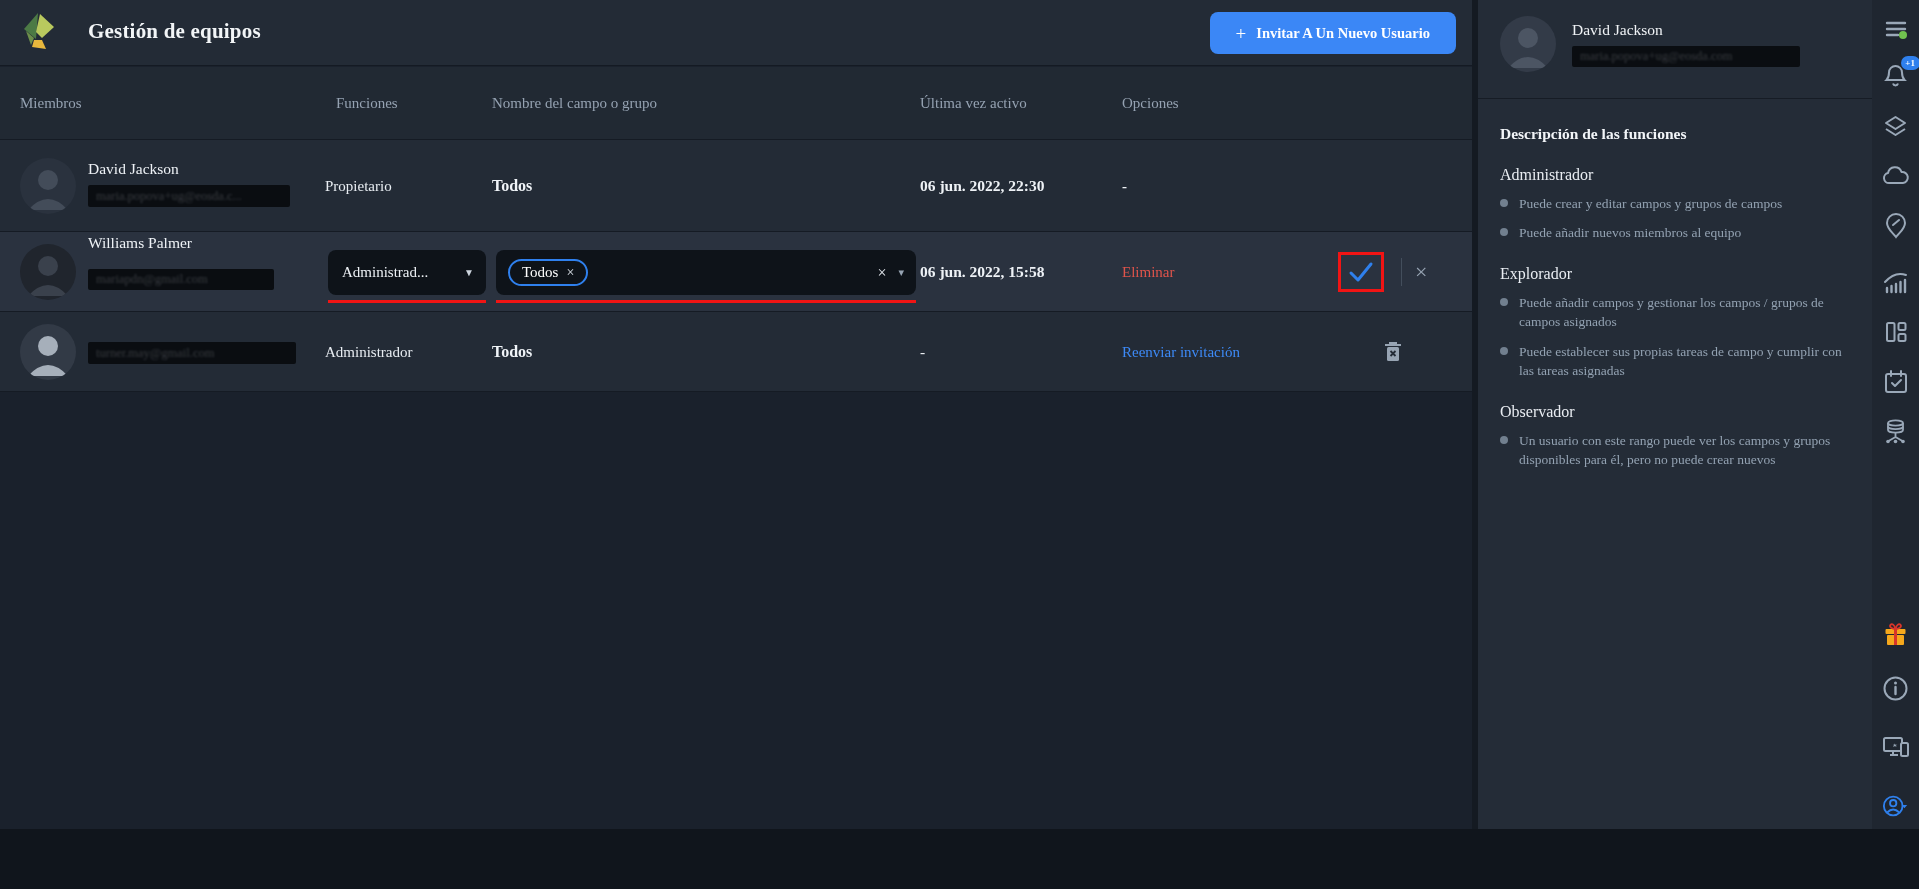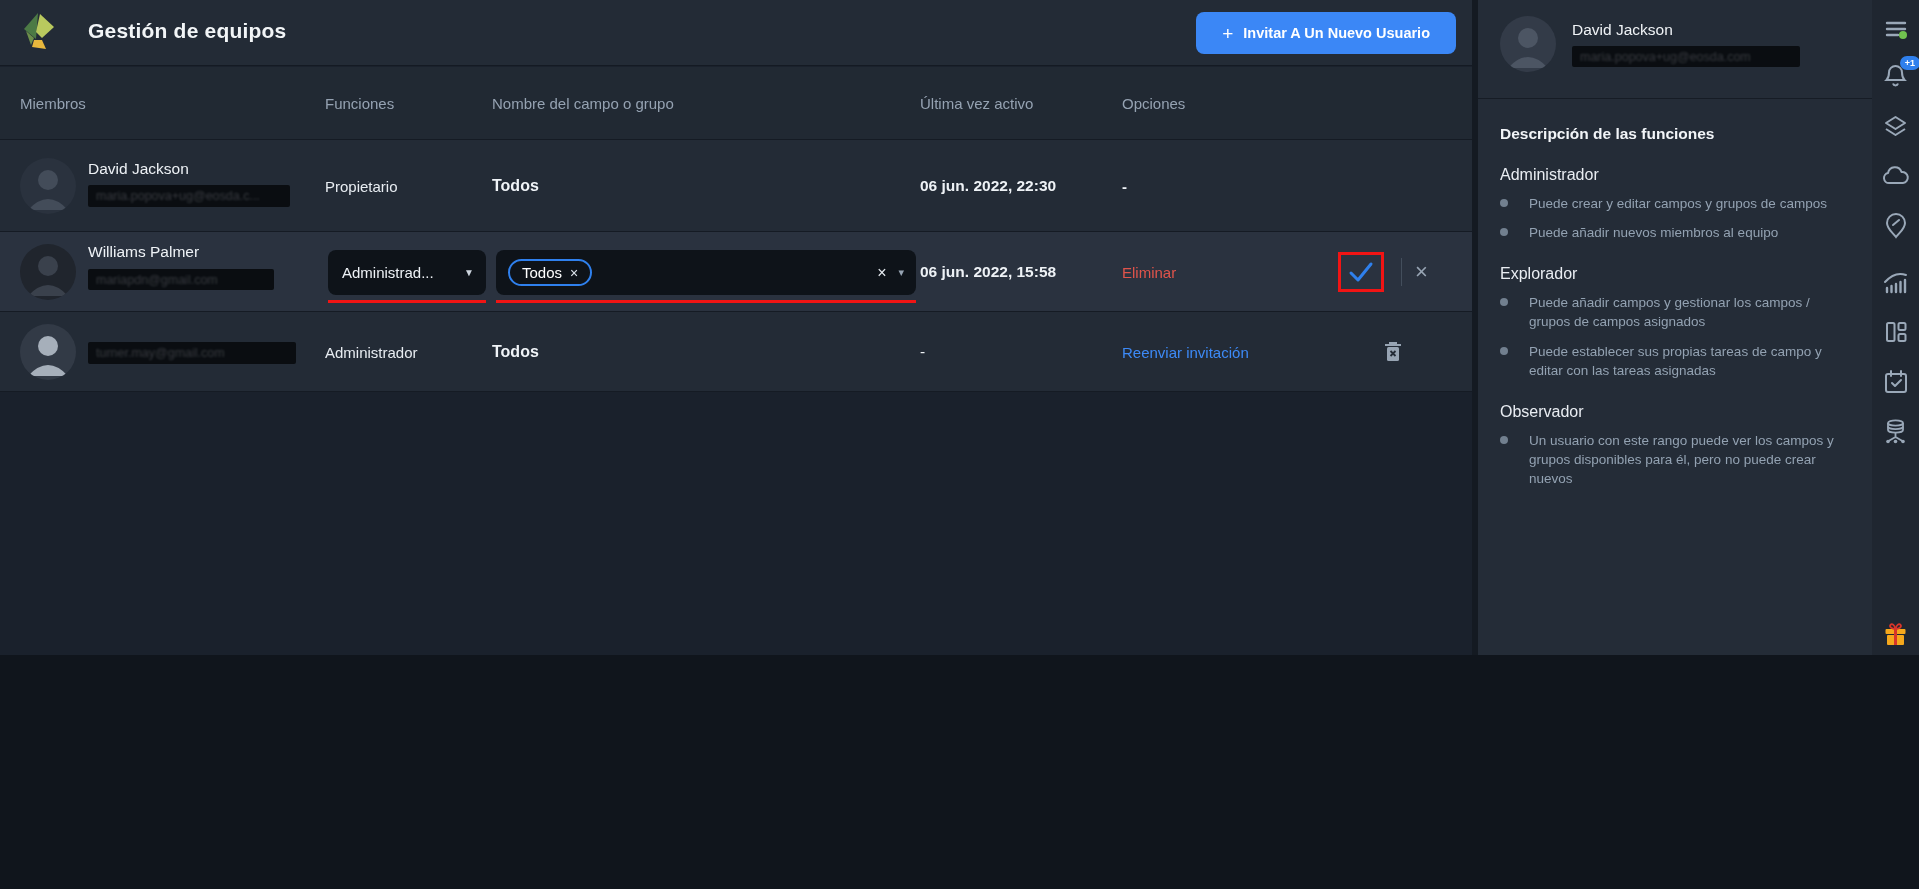--- a/index.html
+++ b/index.html
@@ -5,7 +5,7 @@
   * { margin:0; padding:0; box-sizing:border-box; }
   html,body { background:#10151c; }
   body { font-family:"Liberation Sans", sans-serif; }
-  #screen { position:relative; width:1919px; height:655px; overflow:hidden; background:#14b8a6; }
+  #screen { position:relative; width:1919px; height:829px; overflow:hidden; background:#14b8a6;font-family:Liberation Serif, serif; }
 
   
   #main { position:absolute; left:0; top:0; width:1472px; height:889px; background:#1a212c; }

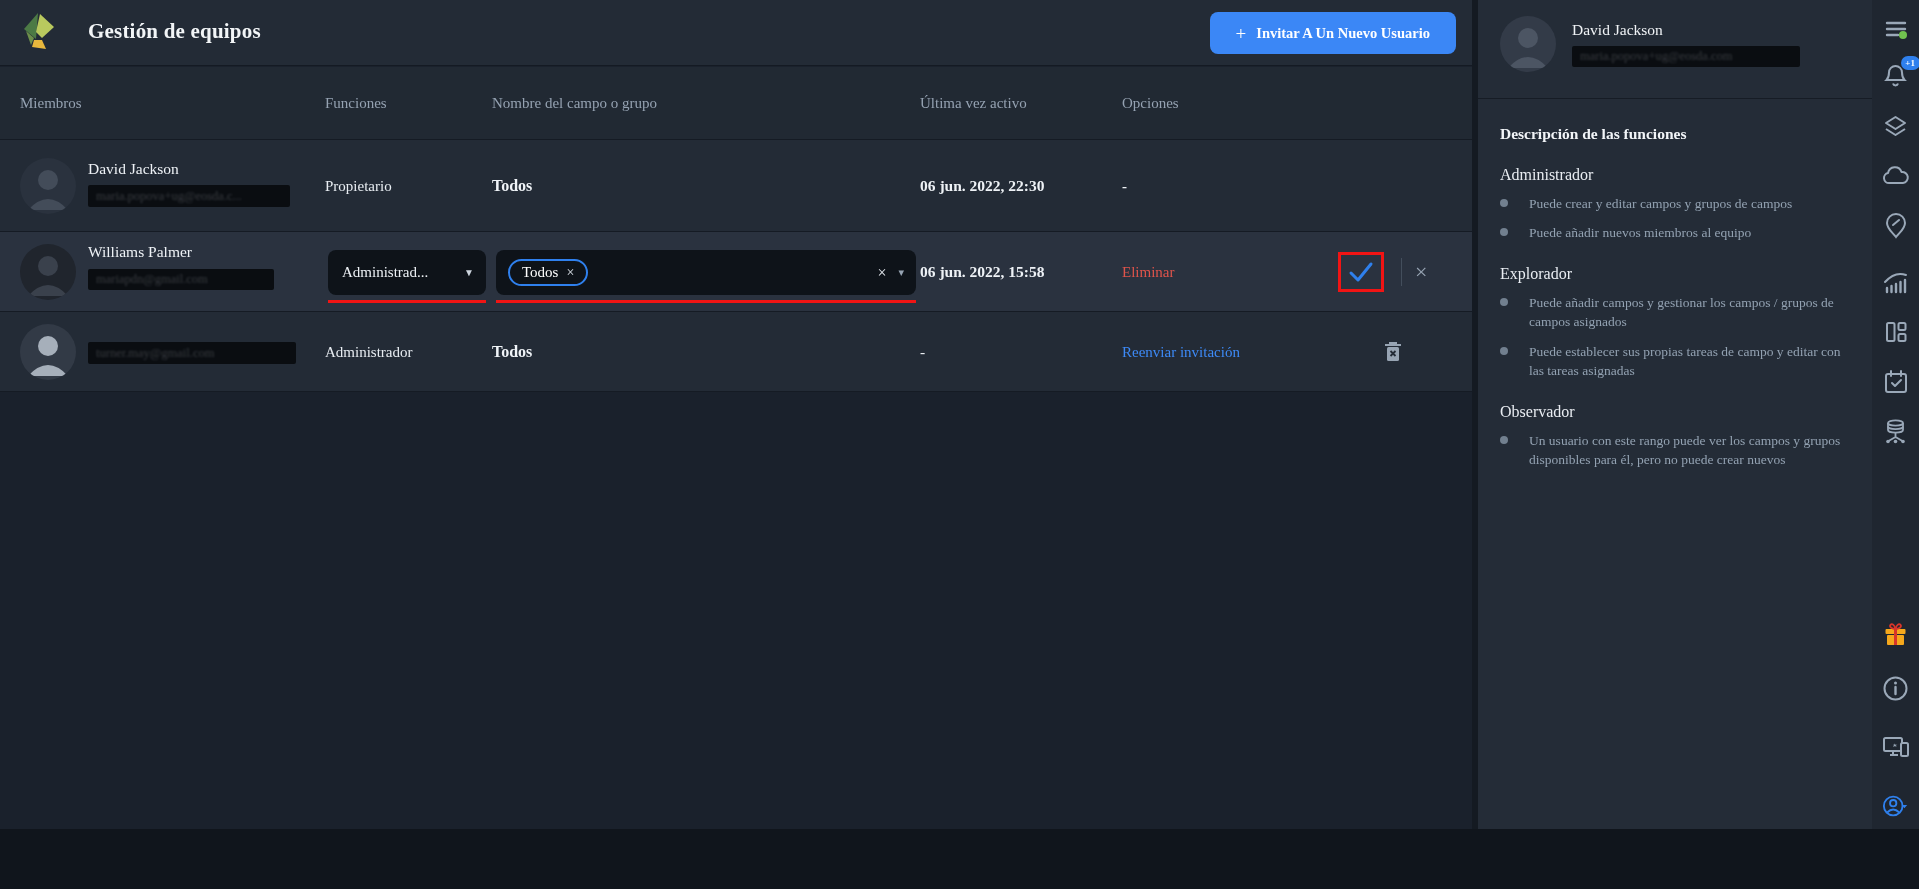--- a/index.html
+++ b/index.html
@@ -106,7 +106,7 @@
 
     <div class="thead">
       <div class="th" style="left:20px">Miembros</div>
-      <div class="th" style="left:325px">Funciones</div>
+      <div class="th" style="left:336px">Funciones</div>
       <div class="th" style="left:492px">Nombre del campo o grupo</div>
       <div class="th" style="left:920px">Última vez activo</div>
       <div class="th" style="left:1122px">Opciones</div>

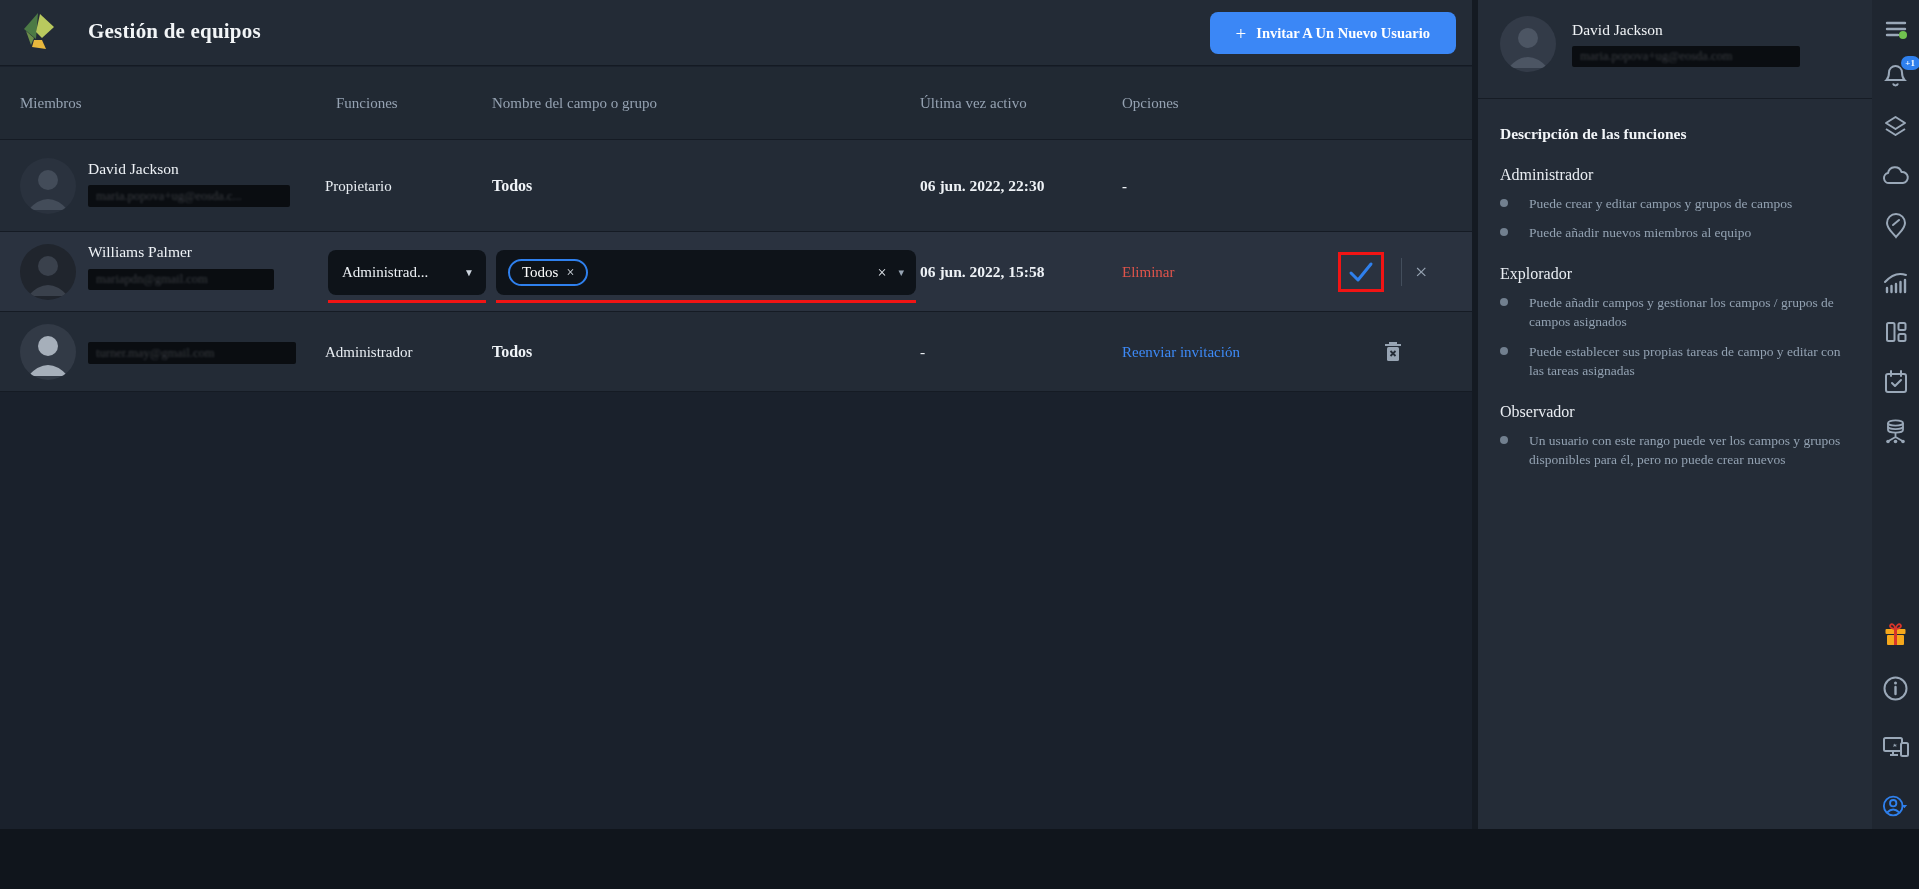--- a/index.html
+++ b/index.html
@@ -69,7 +69,7 @@
   .roles-title { margin-top:26px; font-size:15.5px; font-weight:700; color:#f2f5f8; }
   .role-heading { margin-top:23px; font-size:16px; font-weight:500; color:#e9edf2; }
   .bullets { list-style:none; margin-top:6px; }
-  .bullets li { display:flex; gap:21px; margin-top:10px; }
+  .bullets li { display:flex; gap:11px; margin-top:10px; }
   .dot { flex:0 0 auto; width:8px; height:8px; border-radius:50%; background:#72808f; margin-top:5px; }
   .btxt { font-size:13.5px; line-height:1.42; color:#93a2b2; max-width:330px; }
 

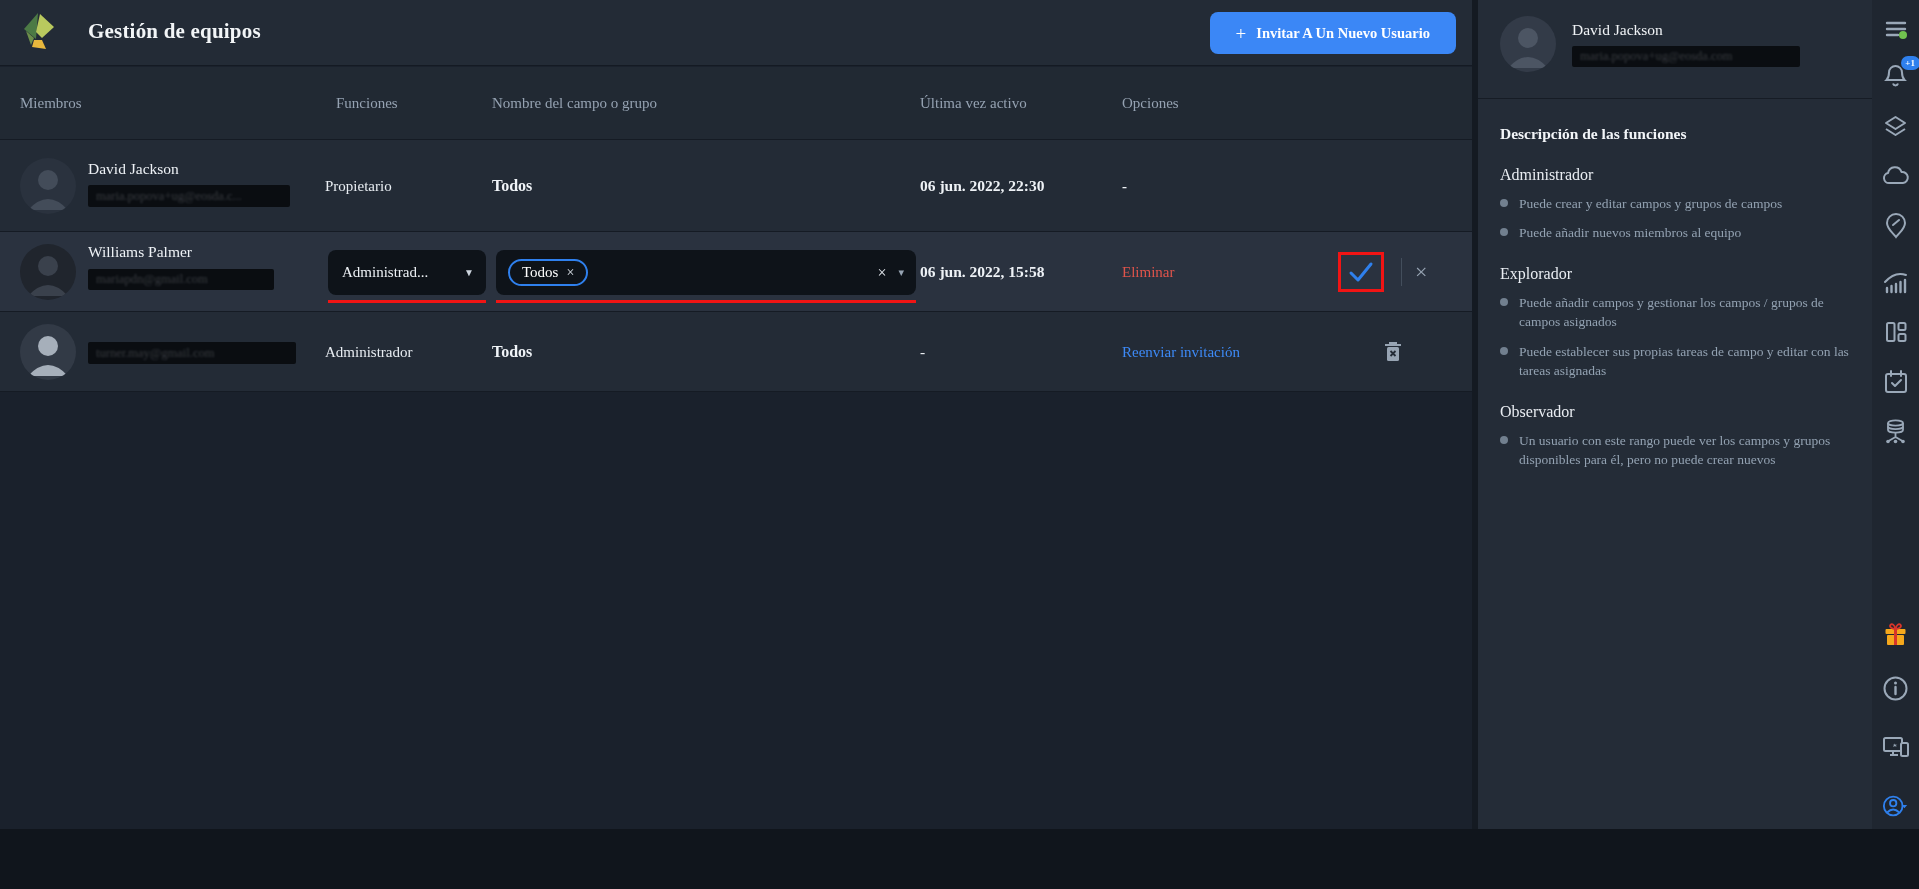--- a/index.html
+++ b/index.html
@@ -136,7 +136,7 @@
             <path d="M8 52 Q28 30 48 52 Z" fill="#3a414c"></path>
           </svg>
       </div>
-      <div class="member-name" style="top:11px">Williams Palmer</div>
+      <div class="member-name" style="top:2px">Williams Palmer</div>
       <div class="redact" style="left:88px; top:37px; width:186px; height:21px;">
         <span>mariapdn@gmail.com</span>
       </div>

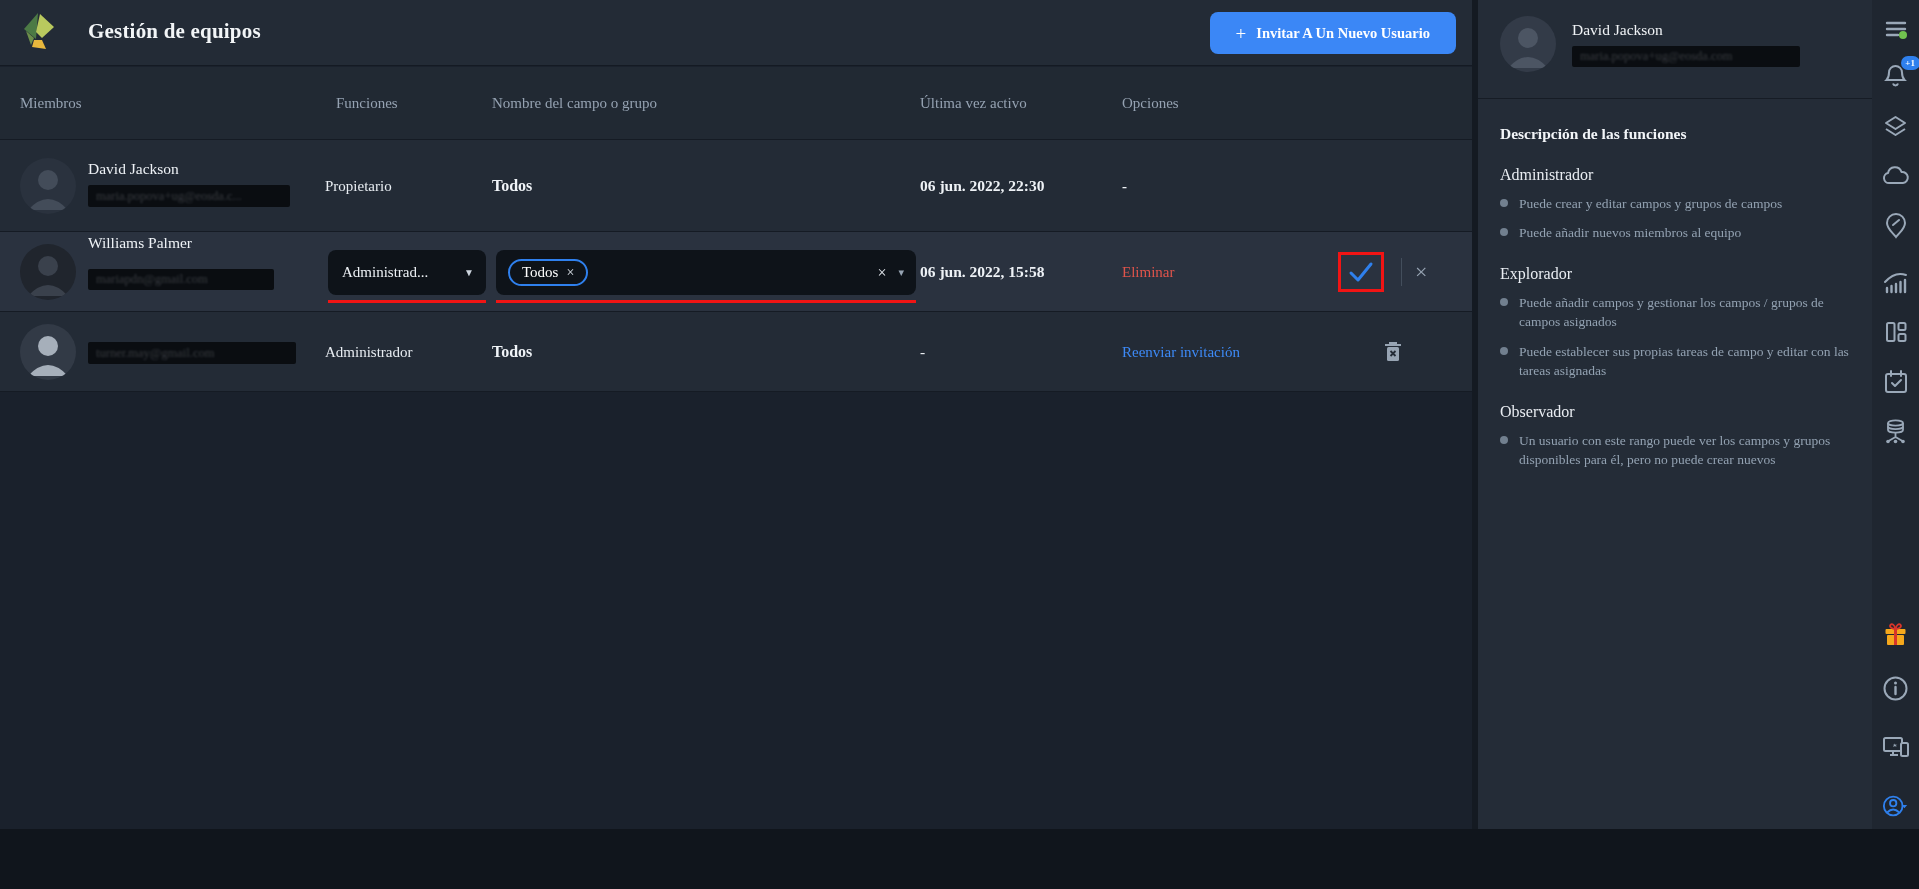--- a/index.html
+++ b/index.html
@@ -237,7 +237,7 @@
         </li>
       <li>
           <span class="dot"></span>
-          <span class="btxt">Puede establecer sus propias tareas de campo y editar con las tareas asignadas</span>
+          <span class="btxt">Puede establecer sus propias tareas de campo y cumplir con las tareas asignadas</span>
         </li>
     </ul>
 

